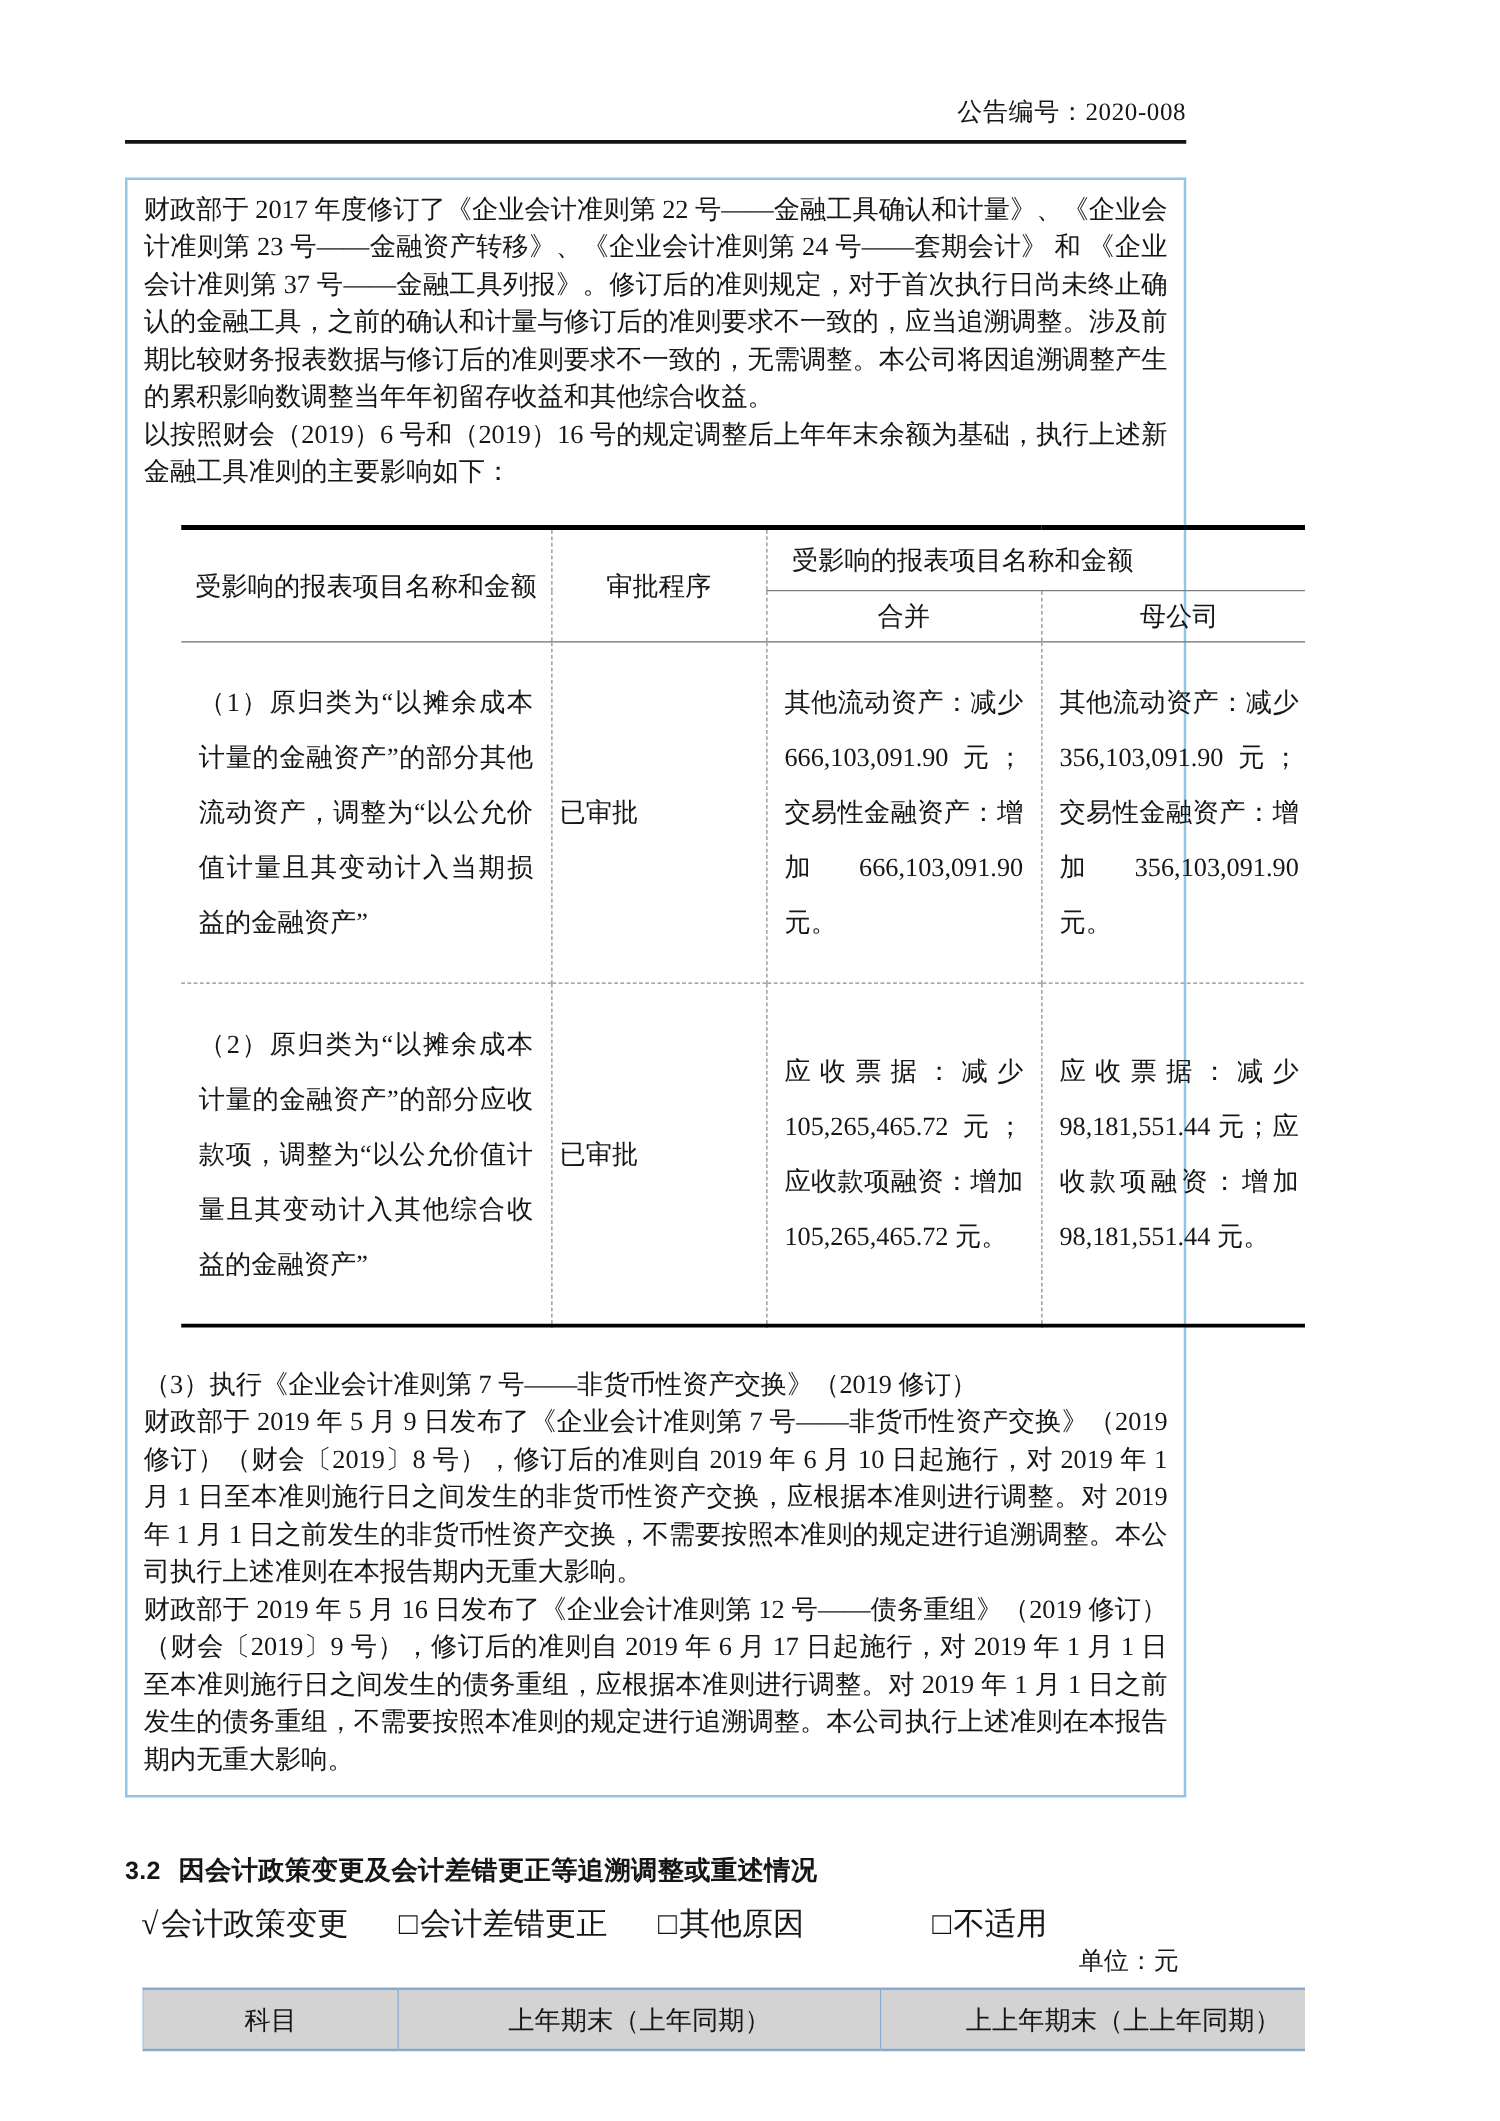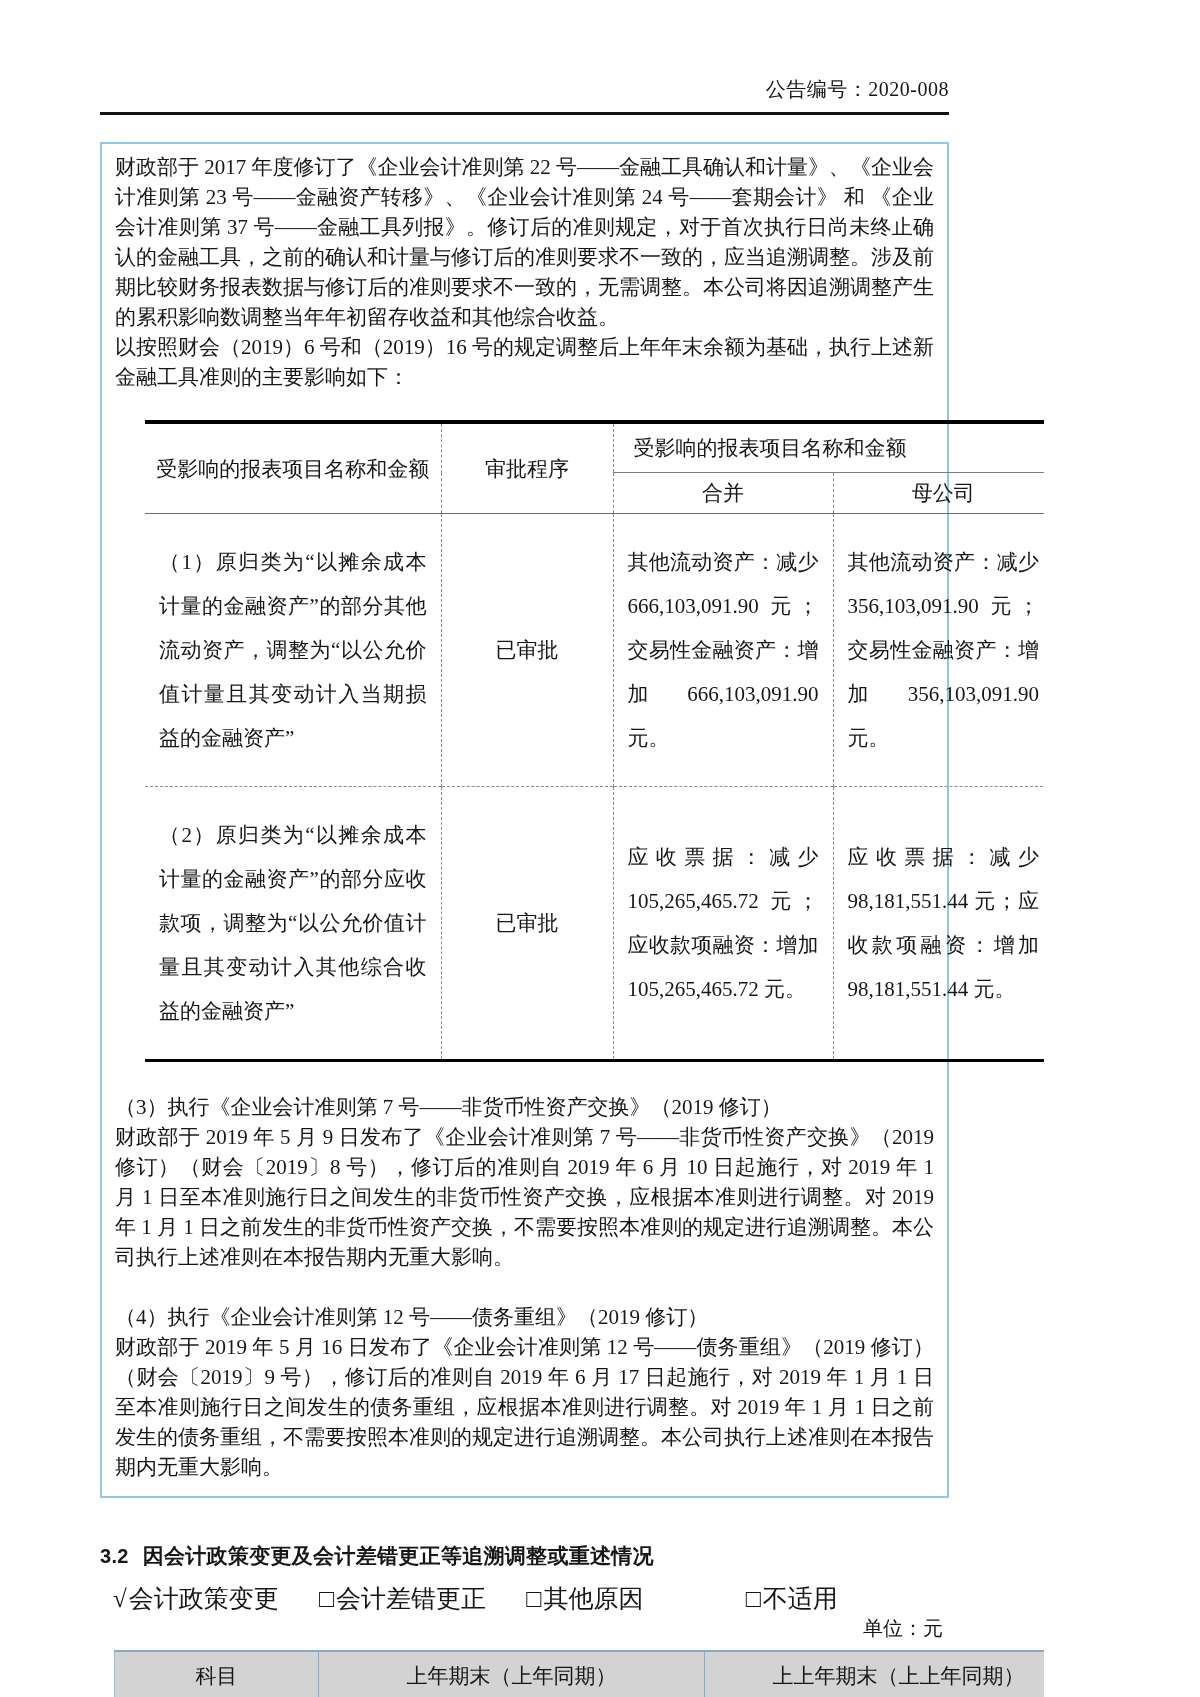--- a/index.html
+++ b/index.html
@@ -71,7 +71,7 @@
     text-align:justify;
   }
   .policy-table tbody tr + tr td { border-top:1px dashed #8a8a8a; }
-  .policy-table td.c-approval { text-align:center; padding:26px 6px; }
+  .policy-table td.c-approval { padding:26px 6px; }
   
   .sec32-heading {
     margin-top:44px;

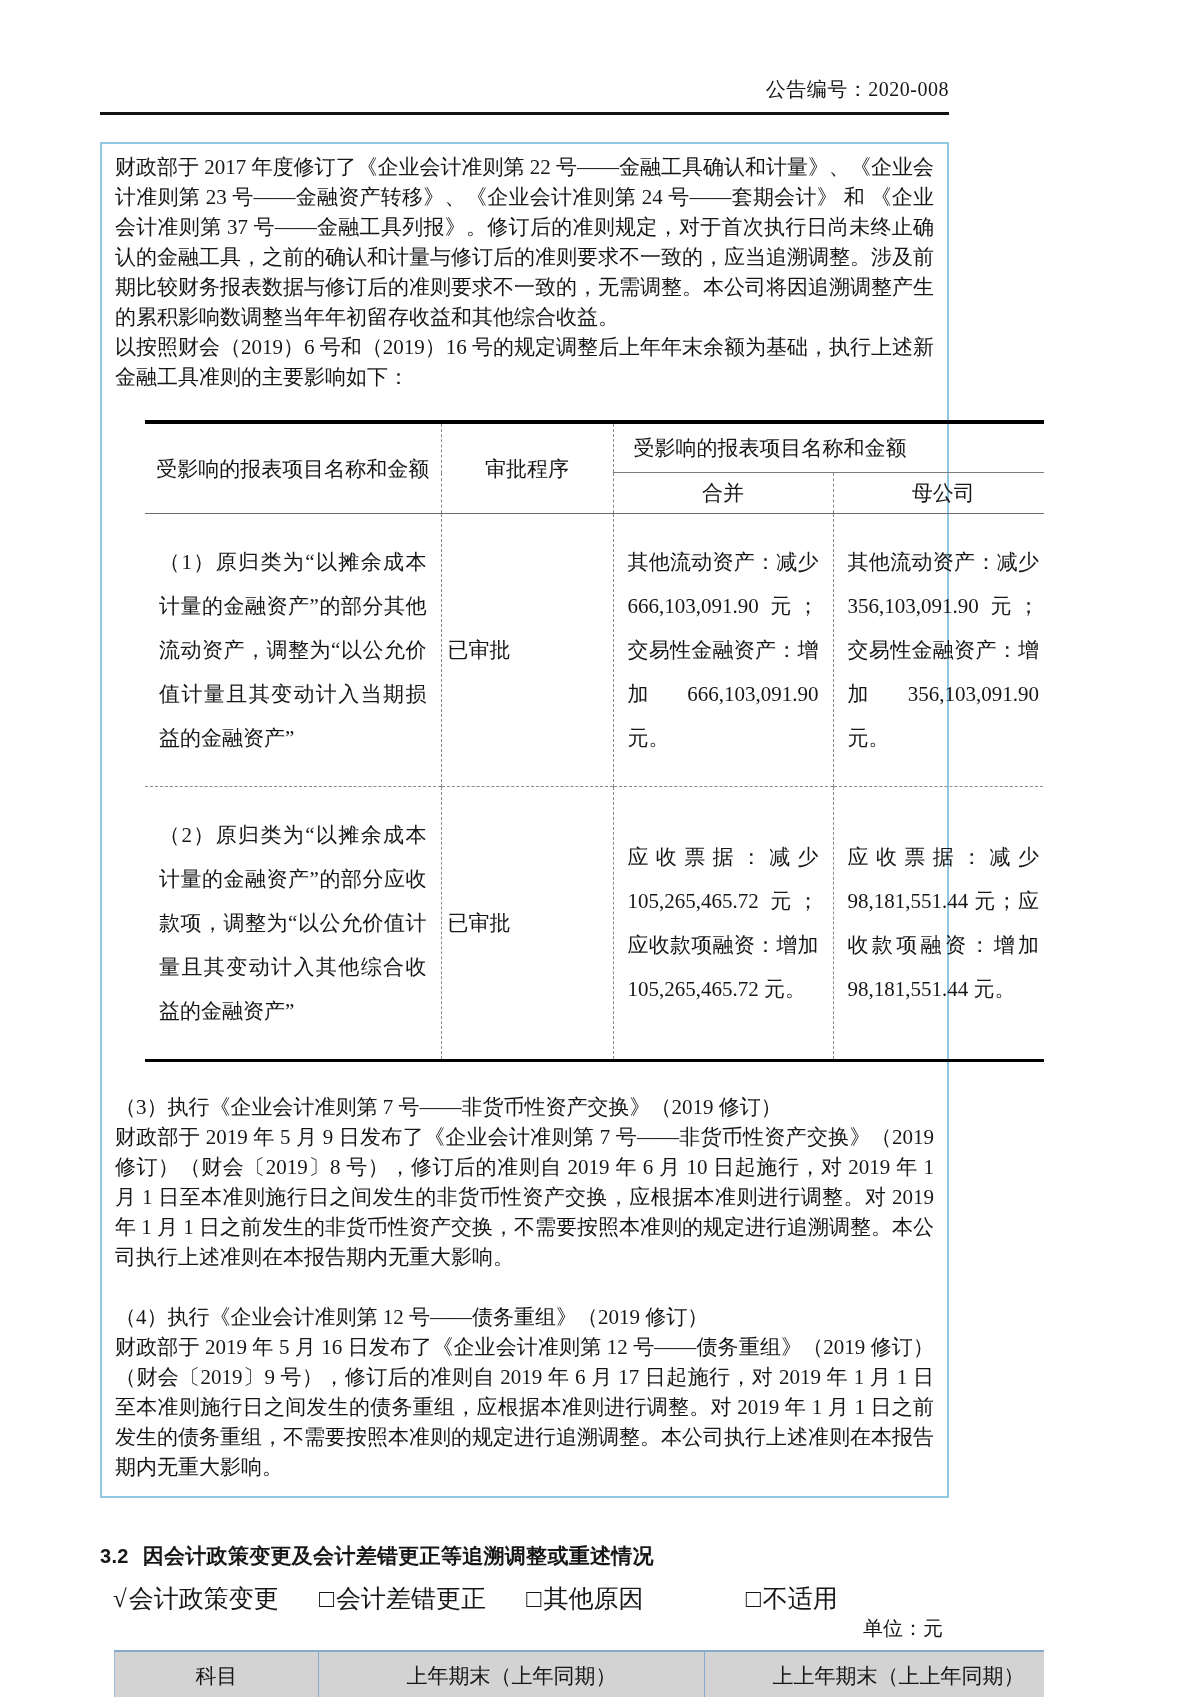--- a/index.html
+++ b/index.html
@@ -155,7 +155,6 @@
     <p class="sec-title">（3）执行《企业会计准则第 7 号——非货币性资产交换》（2019 修订）</p>
     <p>财政部于 2019 年 5 月 9 日发布了《企业会计准则第 7 号——非货币性资产交换》（2019 修订）（财会〔2019〕8 号），修订后的准则自 2019 年 6 月 10 日起施行，对 2019 年 1 月 1 日至本准则施行日之间发生的非货币性资产交换，应根据本准则进行调整。对 2019 年 1 月 1 日之前发生的非货币性资产交换，不需要按照本准则的规定进行追溯调整。本公司执行上述准则在本报告期内无重大影响。</p>
 
-    <p class="sec-title">（4）执行《企业会计准则第 12 号——债务重组》（2019 修订）</p>
     <p>财政部于 2019 年 5 月 16 日发布了《企业会计准则第 12 号——债务重组》（2019 修订）（财会〔2019〕9 号），修订后的准则自 2019 年 6 月 17 日起施行，对 2019 年 1 月 1 日至本准则施行日之间发生的债务重组，应根据本准则进行调整。对 2019 年 1 月 1 日之前发生的债务重组，不需要按照本准则的规定进行追溯调整。本公司执行上述准则在本报告期内无重大影响。</p>
   </div>
 

